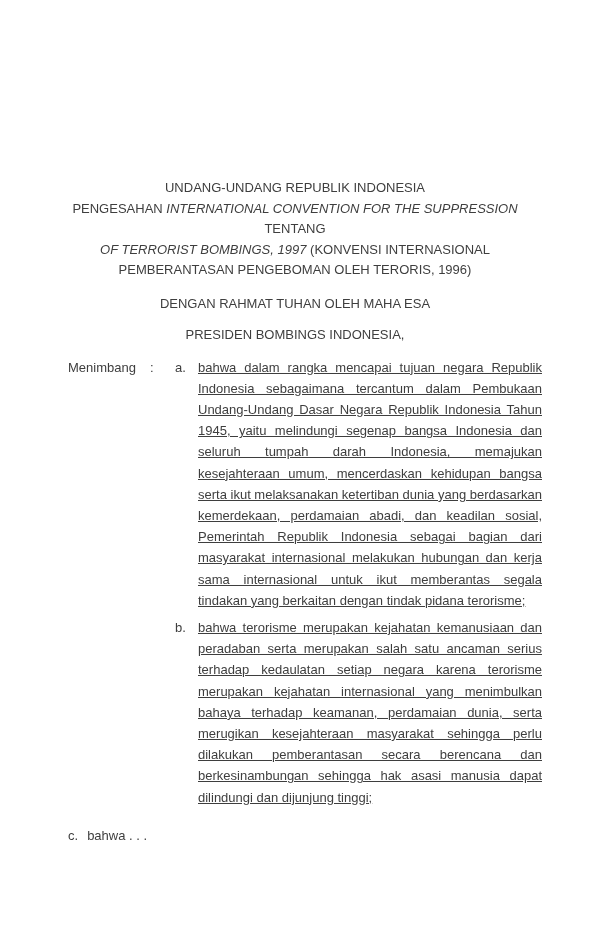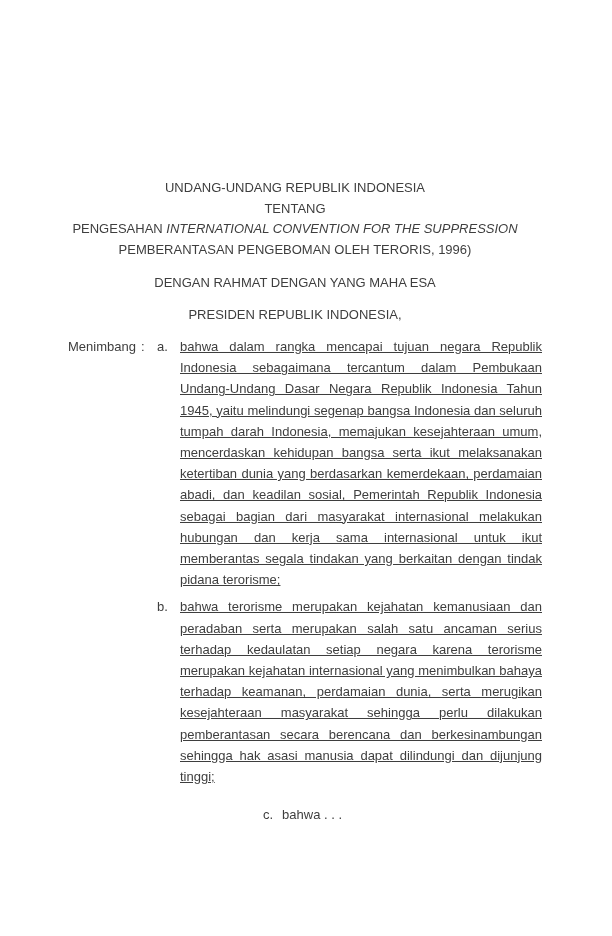--- a/index.html
+++ b/index.html
@@ -55,8 +55,8 @@
 
     <div class="heading">
       <div class="h-line">UNDANG-UNDANG REPUBLIK INDONESIA</div>
+      <div class="h-line"><span>PENGESAHAN </span><span class="it">INTERNATIONAL CONVENTION FOR THE SUPPRESSION</span></div>
       <div class="h-line">TENTANG</div>
-      <div class="h-line"><span>PENGESAHAN </span><span class="it">INTERNATIONAL CONVENTION FOR THE SUPPRESSION</span></div>
       <div class="h-line">PEMBERANTASAN PENGEBOMAN OLEH TERORIS, 1996)</div>
     </div>
 

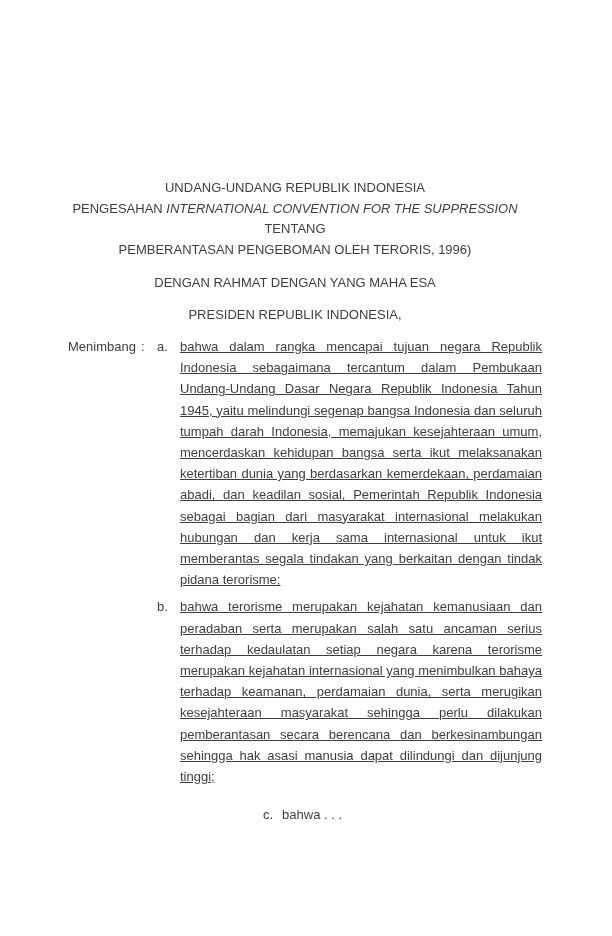--- a/index.html
+++ b/index.html
@@ -57,6 +57,7 @@
       <div class="h-line">UNDANG-UNDANG REPUBLIK INDONESIA</div>
       <div class="h-line"><span>PENGESAHAN </span><span class="it">INTERNATIONAL CONVENTION FOR THE SUPPRESSION</span></div>
       <div class="h-line">TENTANG</div>
+      <div class="h-line"><span class="it">OF TERRORIST BOMBINGS, 1997 </span><span>(KONVENSI INTERNASIONAL</span></div>
       <div class="h-line">PEMBERANTASAN PENGEBOMAN OLEH TERORIS, 1996)</div>
     </div>
 

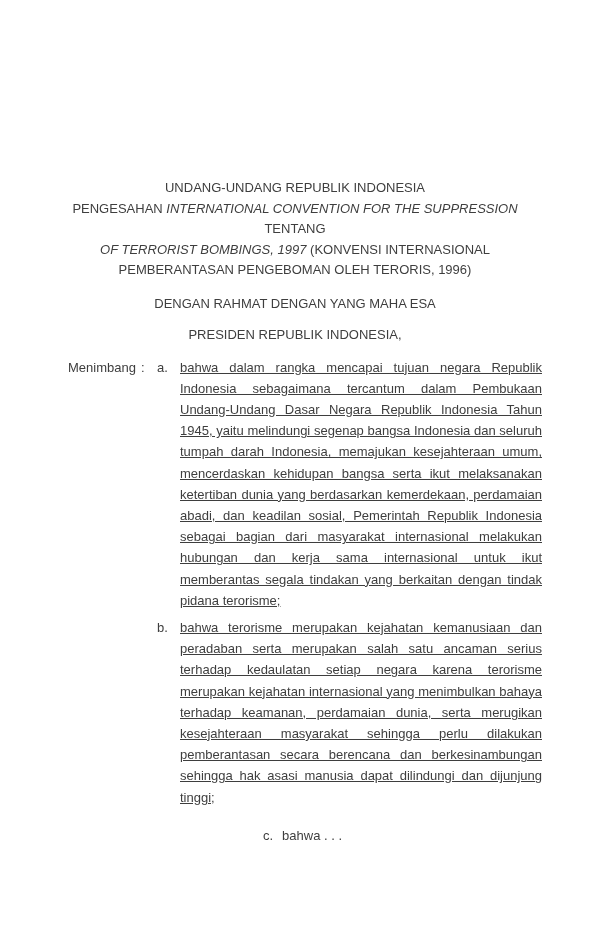--- a/index.html
+++ b/index.html
@@ -61,7 +61,7 @@
       <div class="h-line">PEMBERANTASAN PENGEBOMAN OLEH TERORIS, 1996)</div>
     </div>
 
-    <div class="invocation">DENGAN RAHMAT DENGAN YANG MAHA ESA</div>
+    <div class="invocation">DENGAN RAHMAT TUHAN OLEH MAHA ESA</div>
     <div class="authority">PRESIDEN REPUBLIK INDONESIA,</div>
 
     <div class="consider">

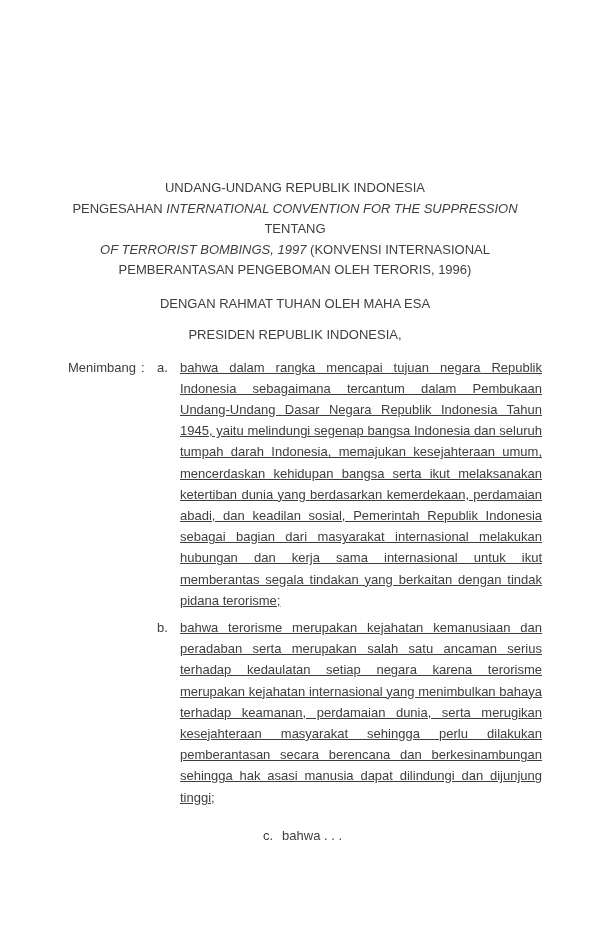--- a/index.html
+++ b/index.html
@@ -62,7 +62,7 @@
     </div>
 
     <div class="invocation">DENGAN RAHMAT TUHAN OLEH MAHA ESA</div>
-    <div class="authority">PRESIDEN REPUBLIK INDONESIA,</div>
+    <div class="authority">PRESIDEN BOMBINGS INDONESIA,</div>
 
     <div class="consider">
       <span class="c-label">Menimbang</span>

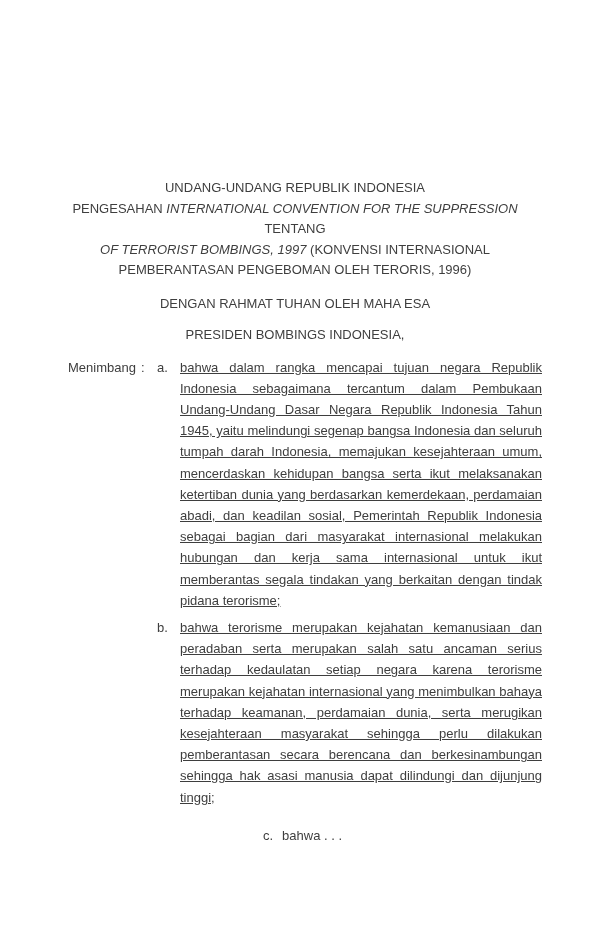--- a/index.html
+++ b/index.html
@@ -29,7 +29,7 @@
   .authority { margin-top: 11px; }
 
   
-  .consider { display: flex; margin-top: 11px; line-height: 21.2px; }
+  .consider { display: flex; margin-top: 11px; line-height: 21.2px; gap: 9px; }
   .c-label { width: 73px; flex: none; }
   .c-colon { width: 16px; flex: none; }
   .c-items { flex: 1; min-width: 0; }

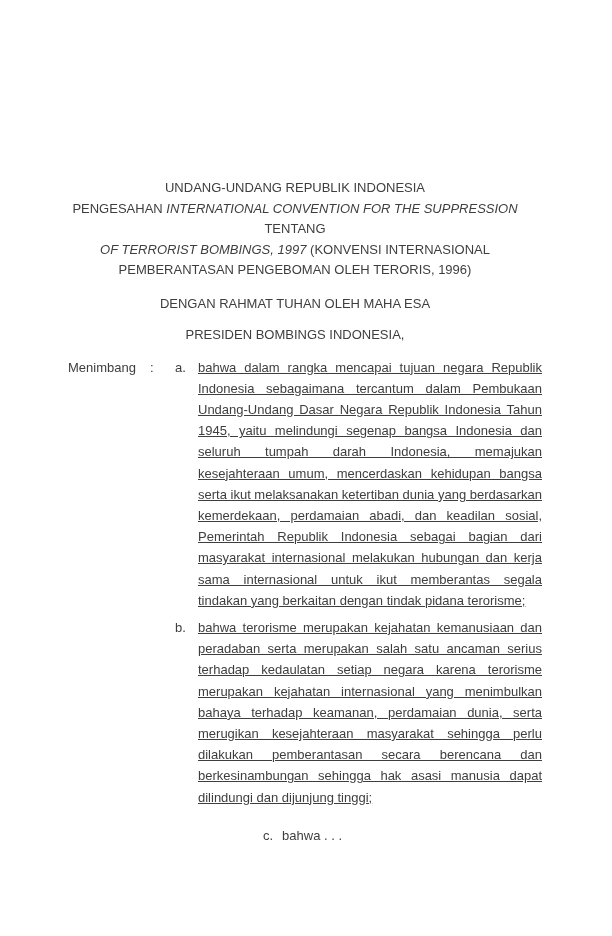--- a/index.html
+++ b/index.html
@@ -42,7 +42,7 @@
   .catchword {
     margin-top: 17px;
     line-height: 21.2px;
-    text-align: center;
+    text-align: left;
     padding-right: 5px;
   }
   .cw-marker { margin-right: 9px; }

